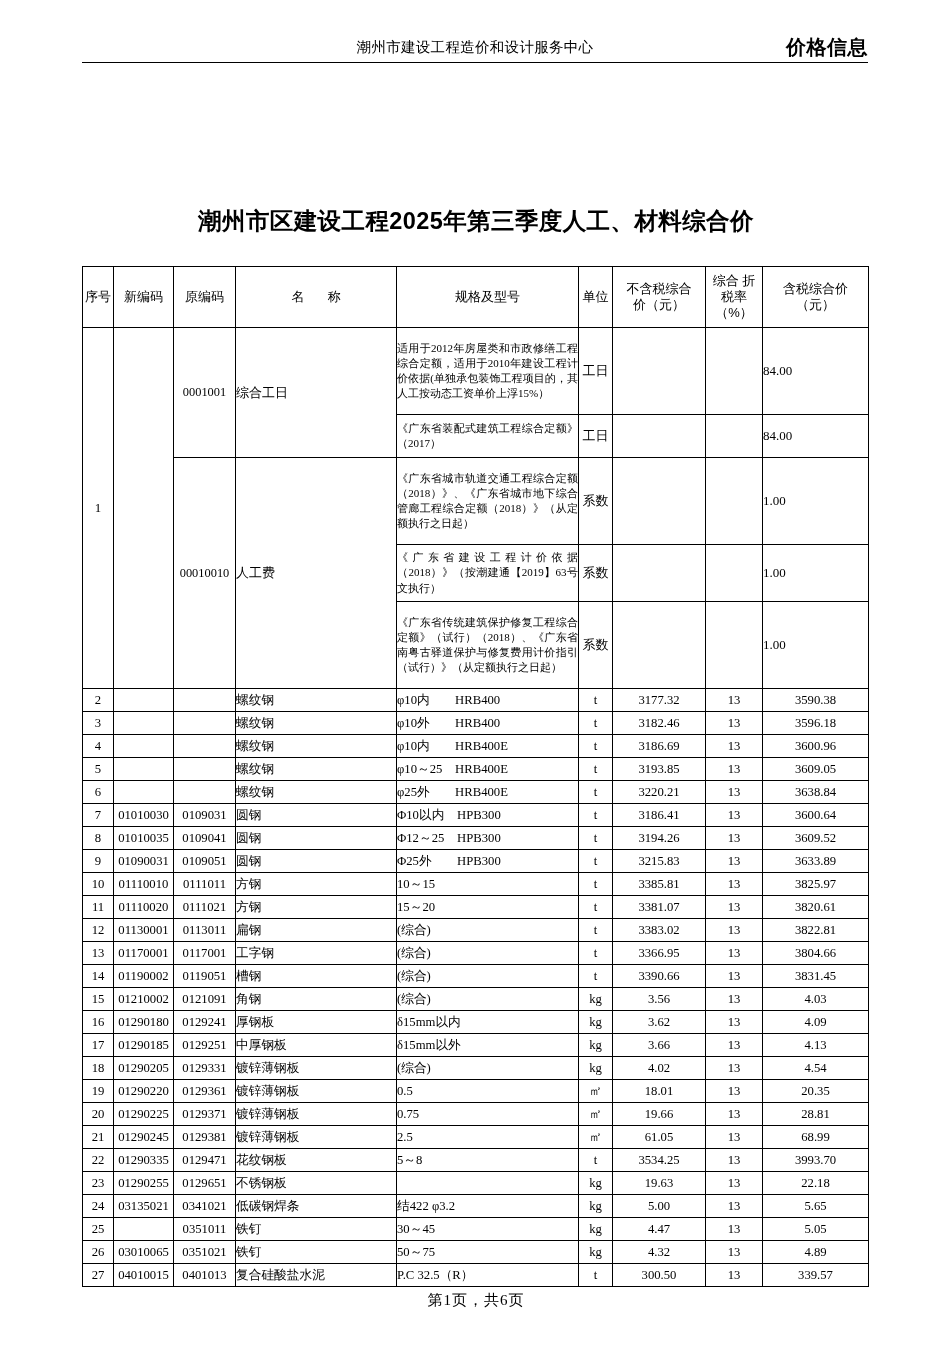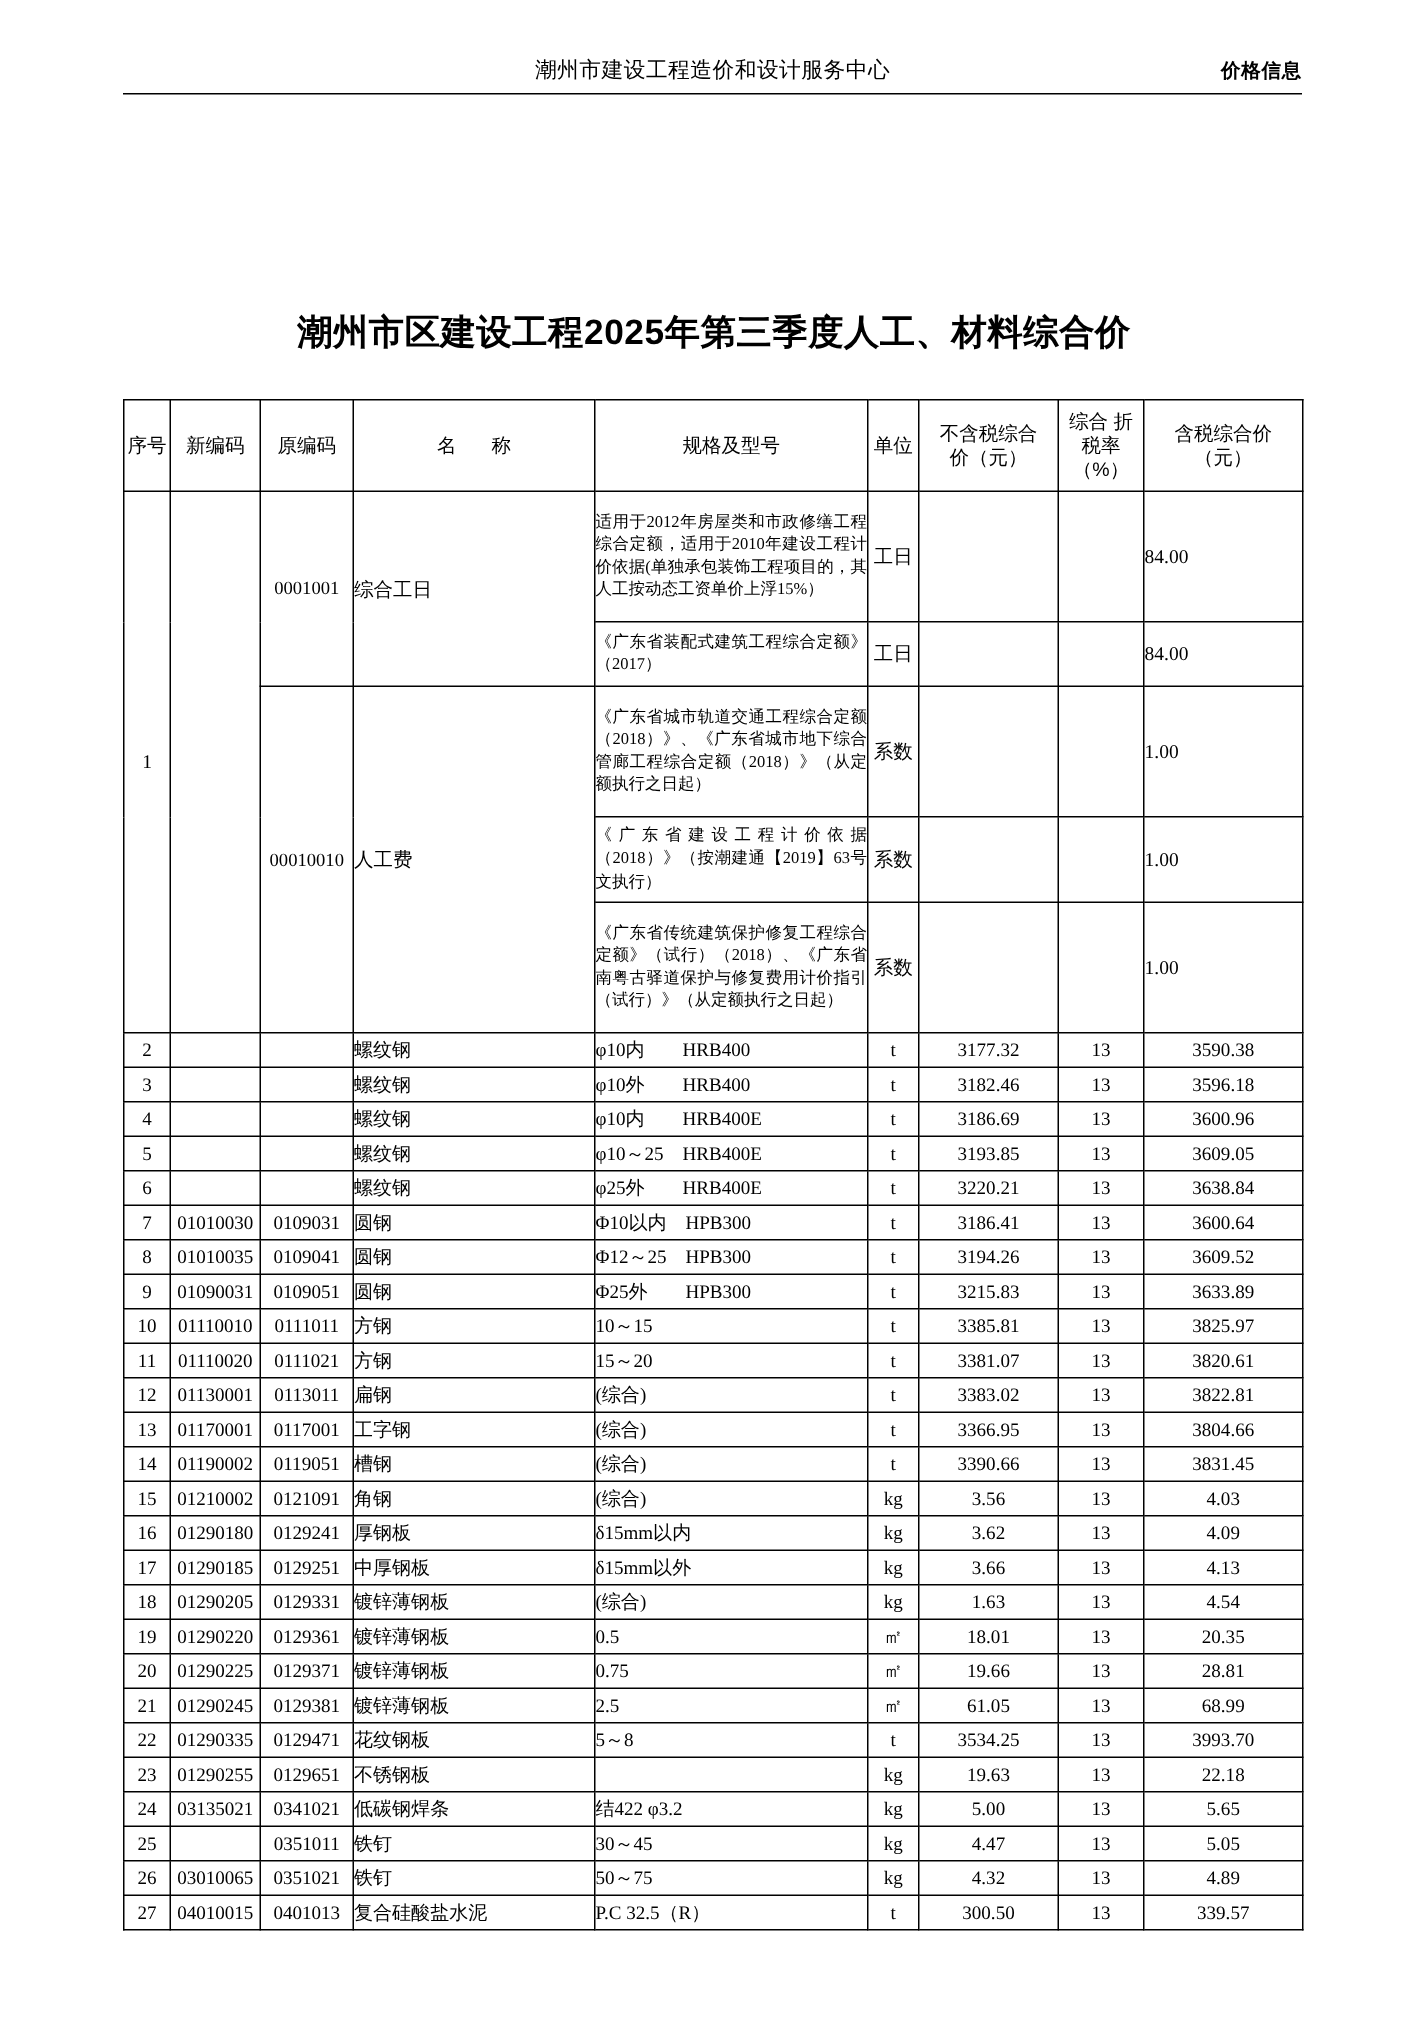--- a/index.html
+++ b/index.html
@@ -48,7 +48,7 @@
     right: 0;
     top: 0;
     text-align: right;
-    font-size: 13px;
+    font-size: 20px;
     line-height: 22px;
     font-weight: bold;
     font-family: "Liberation Sans", "DejaVu Sans", sans-serif;

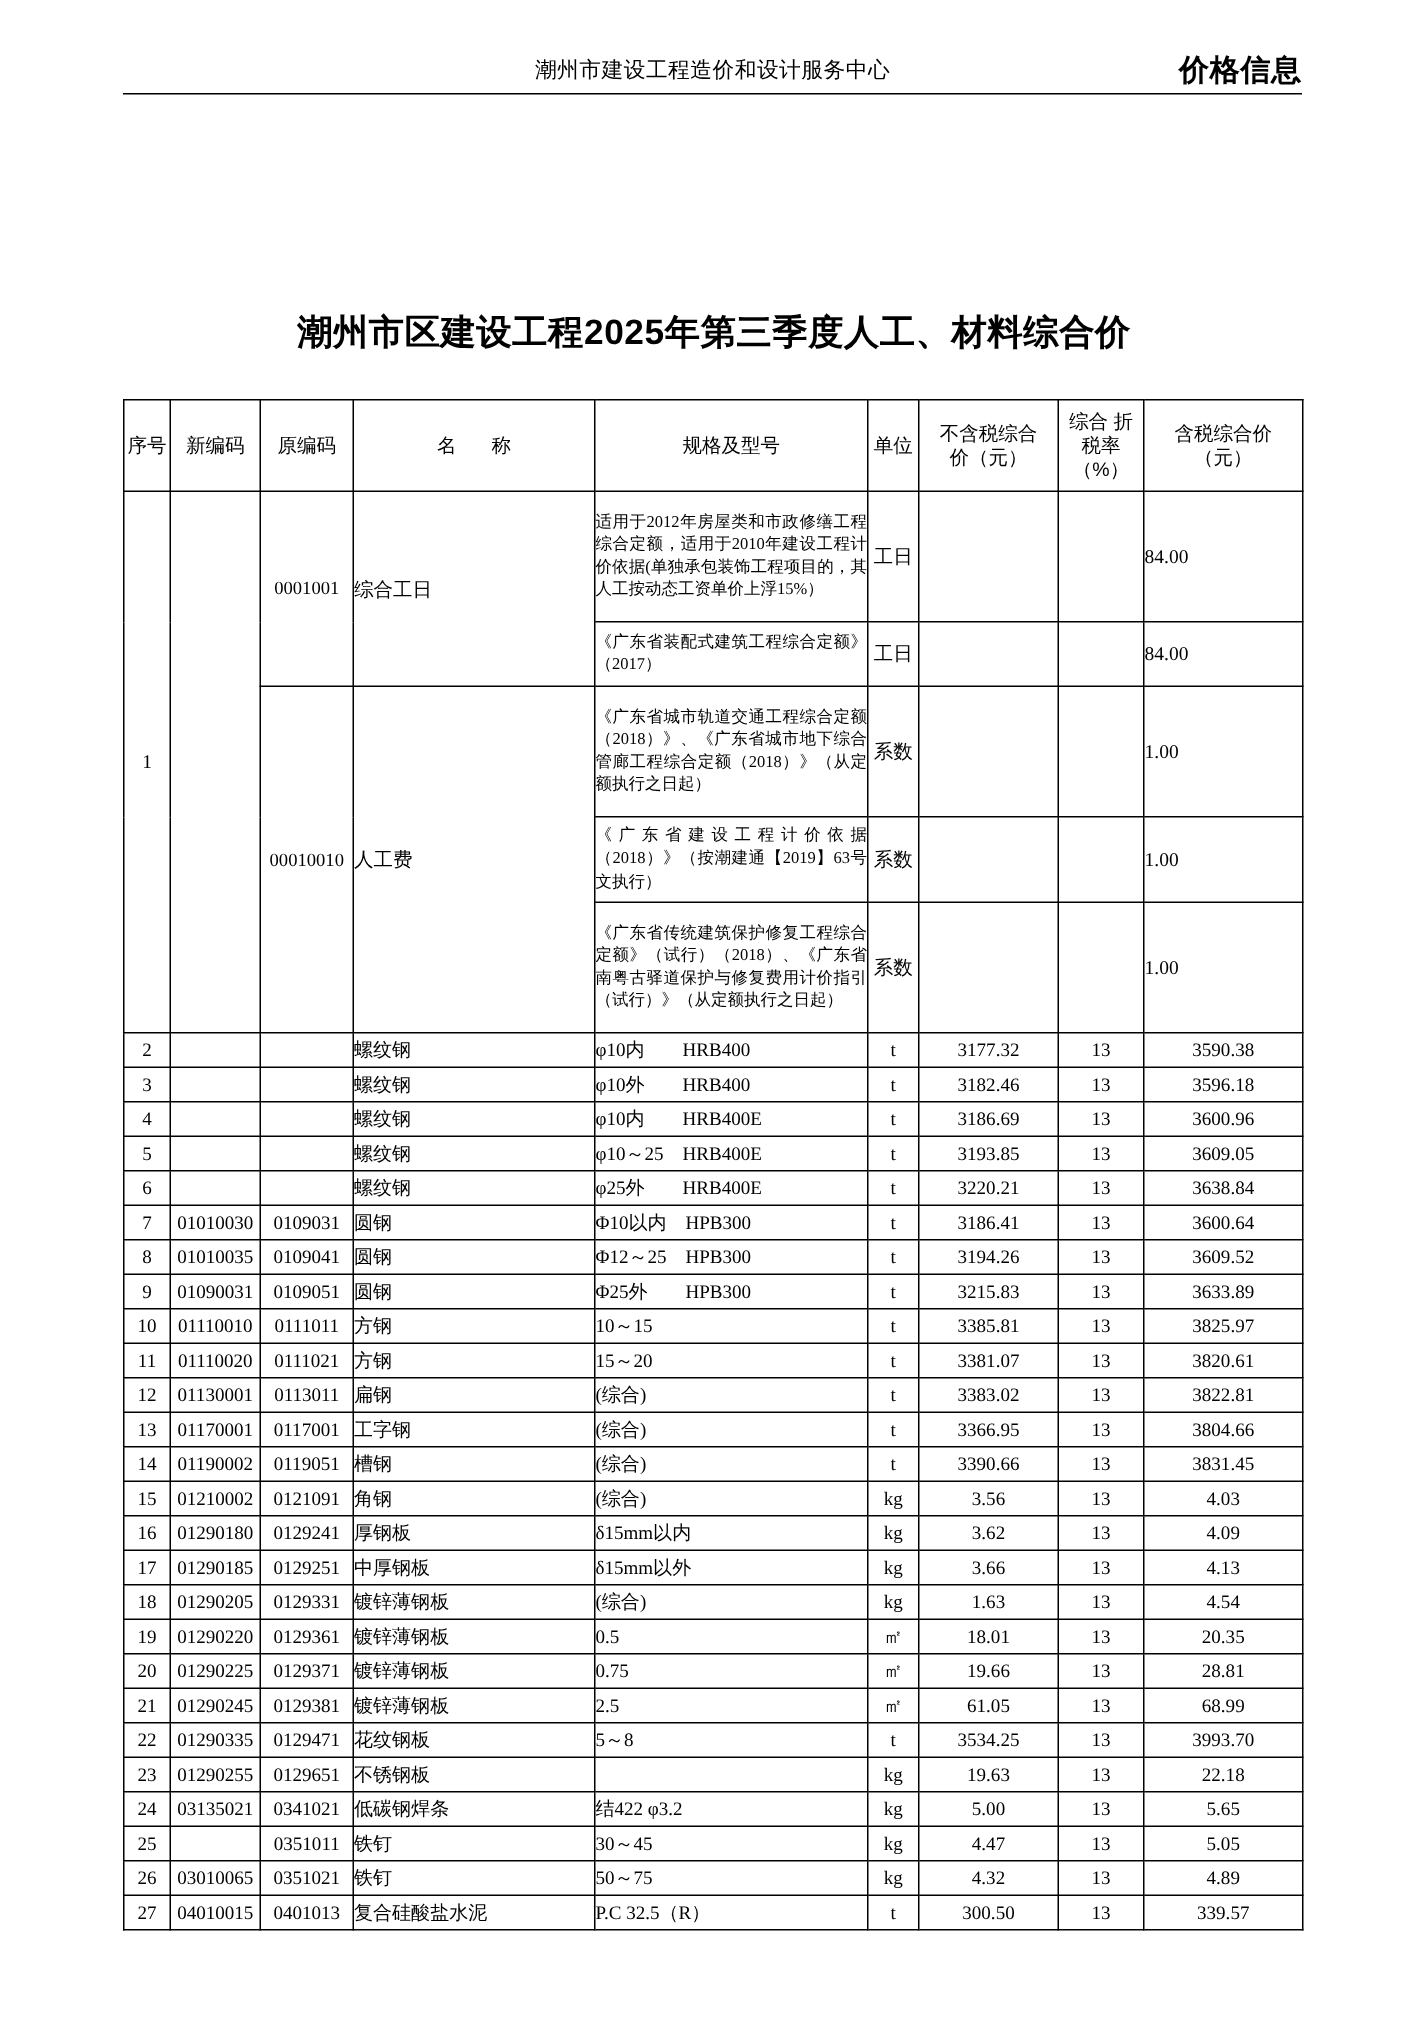--- a/index.html
+++ b/index.html
@@ -461,7 +461,7 @@
             <td class="d-name">镀锌薄钢板</td>
             <td class="d-spec">(综合)</td>
             <td class="d-unit">kg</td>
-            <td class="d-num">1.63</td>
+            <td class="d-num">4.02</td>
             <td class="d-num">13</td>
             <td class="d-num">4.54</td>
           </tr>

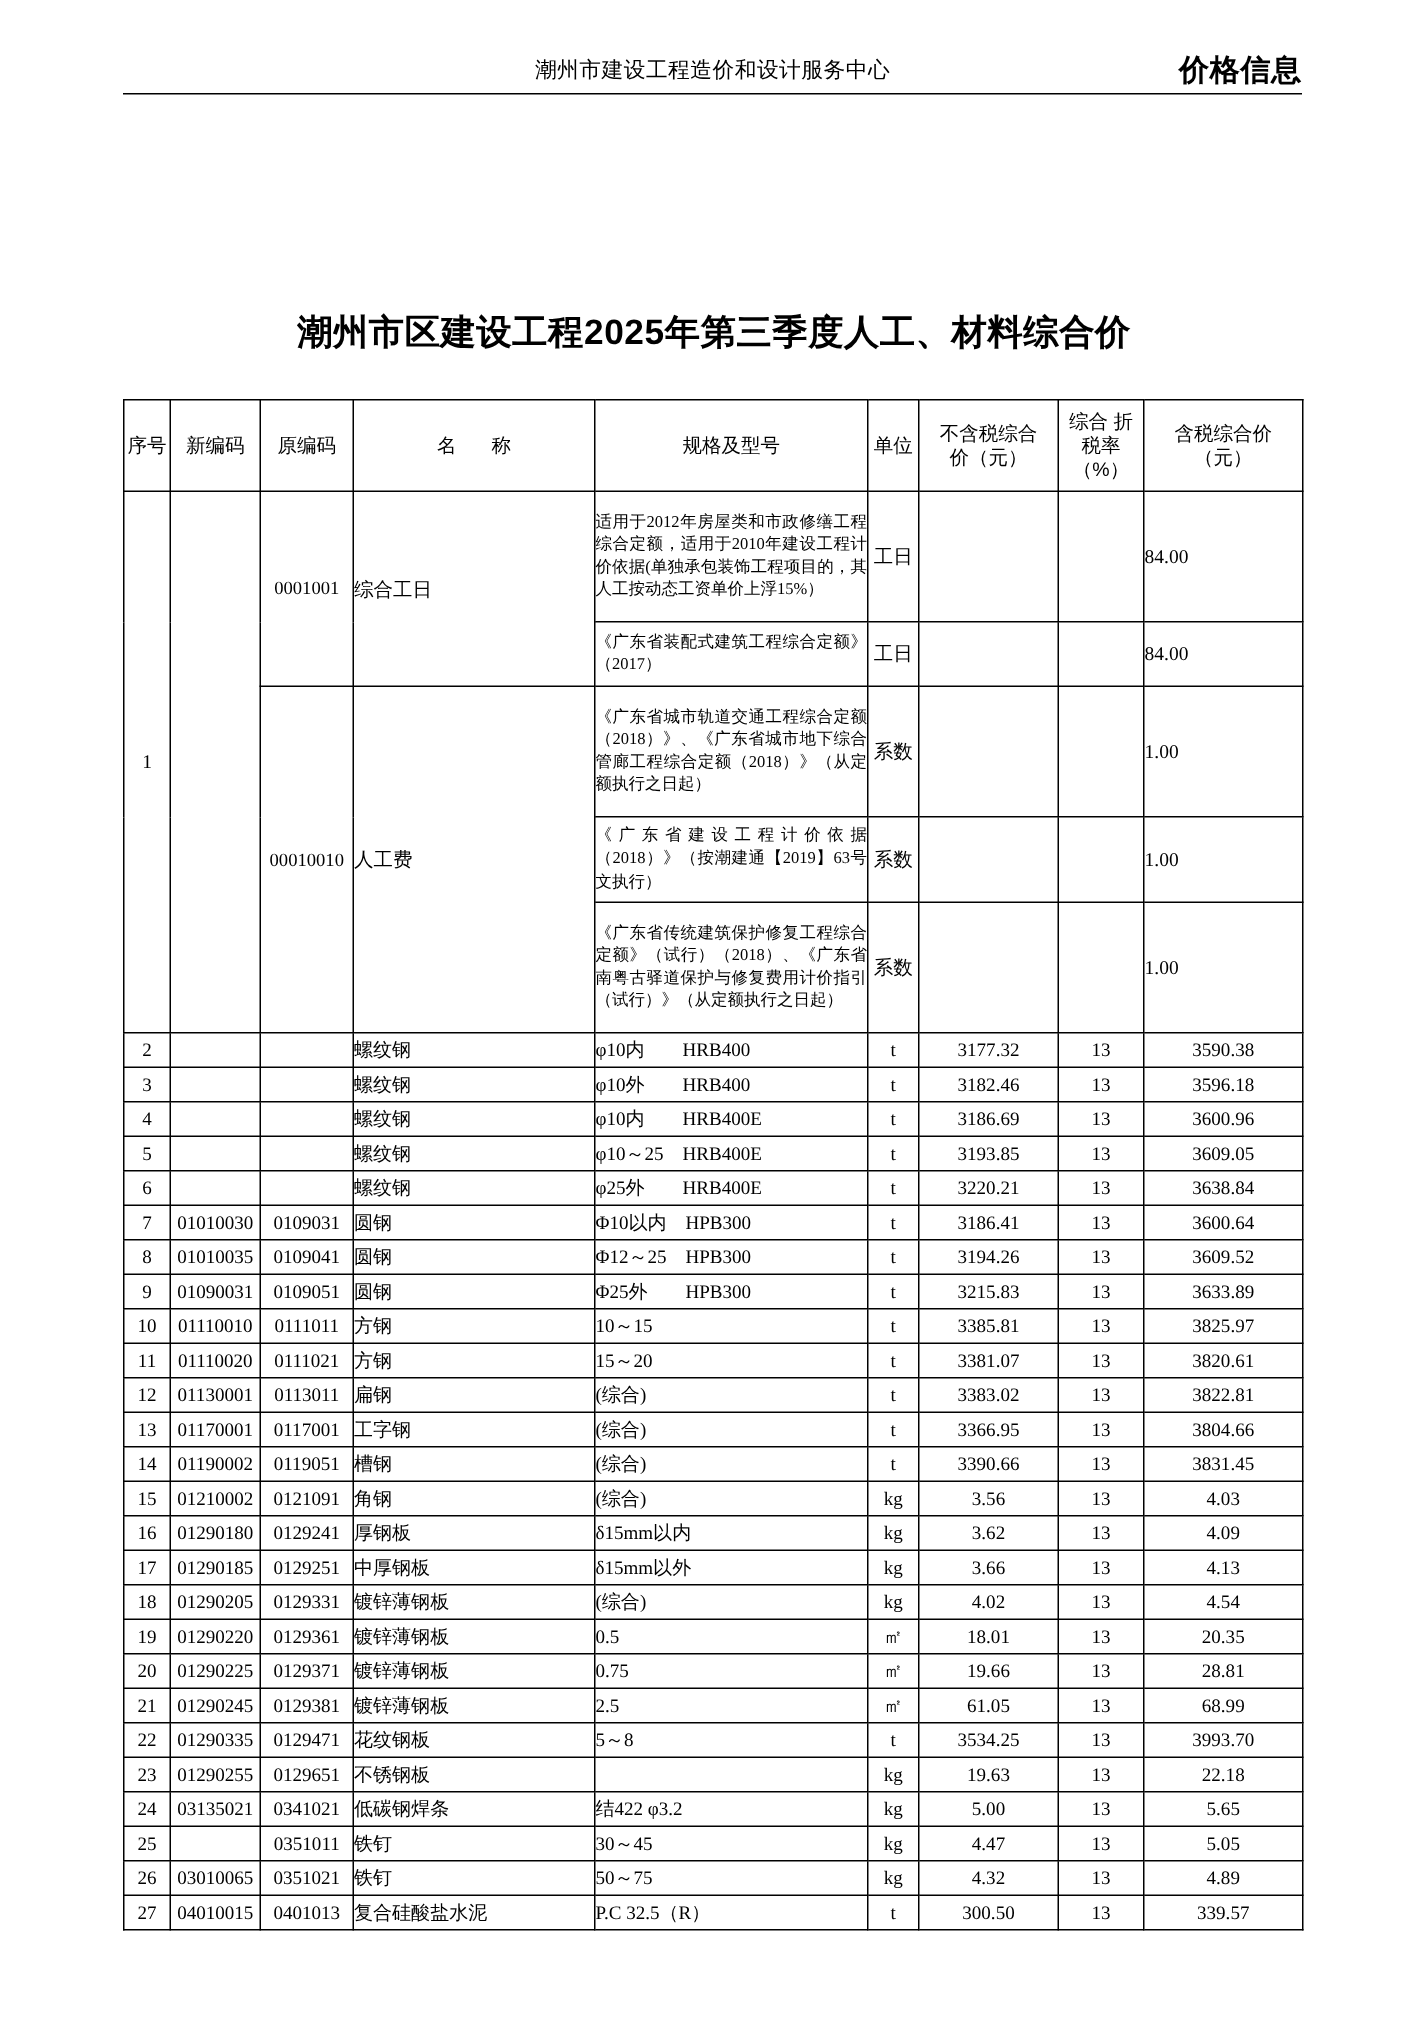--- a/index.html
+++ b/index.html
@@ -569,6 +569,7 @@
     </table>
   </div>
 
+  <div class="pg-foot">第1页，共6页</div>
 
 </div>
 

